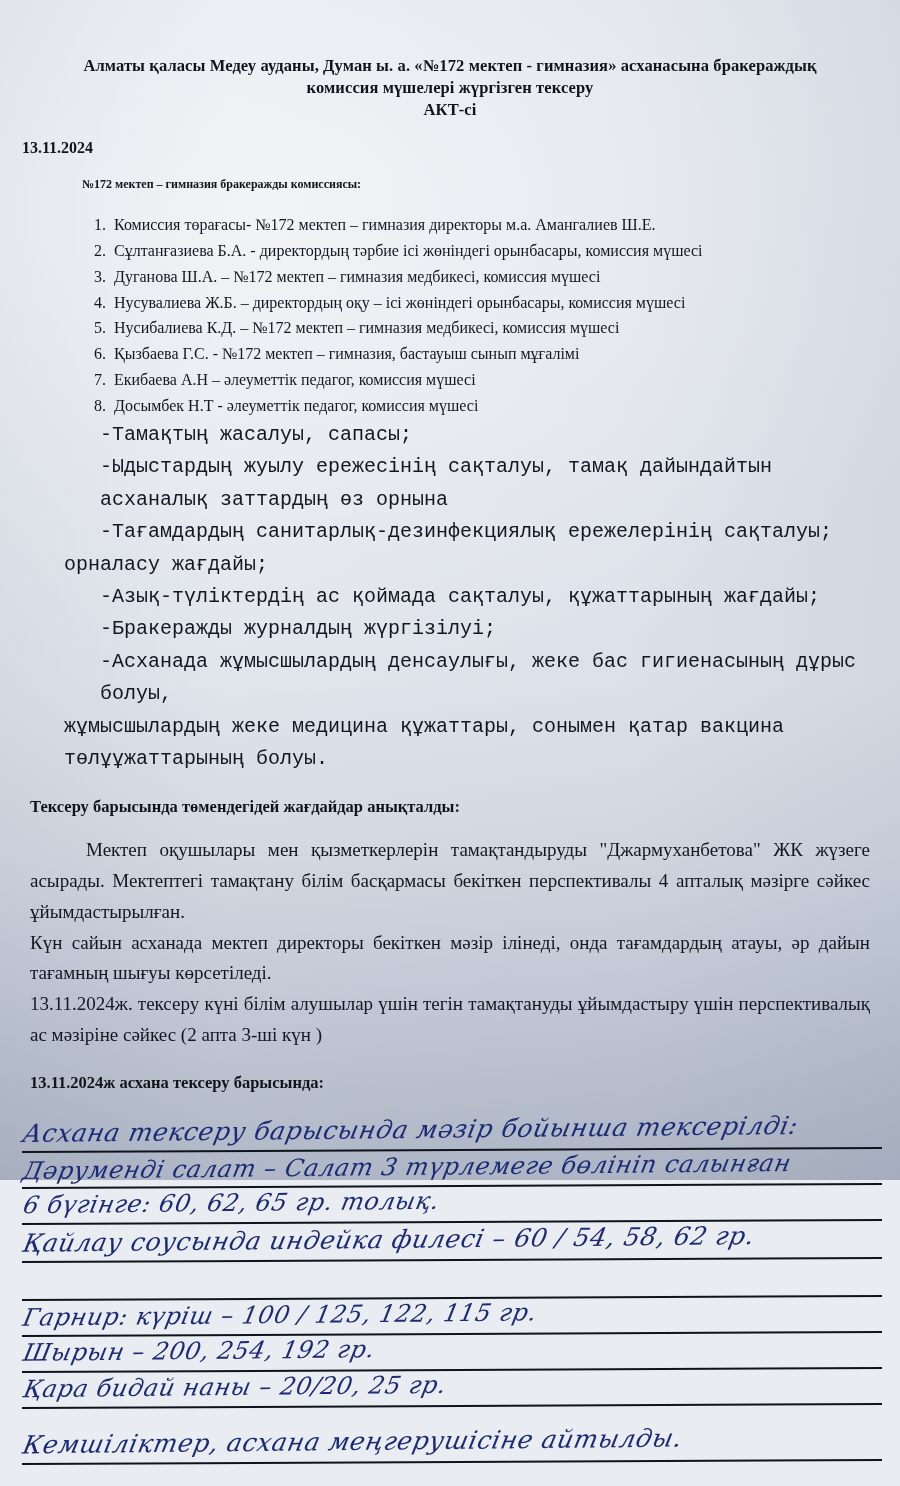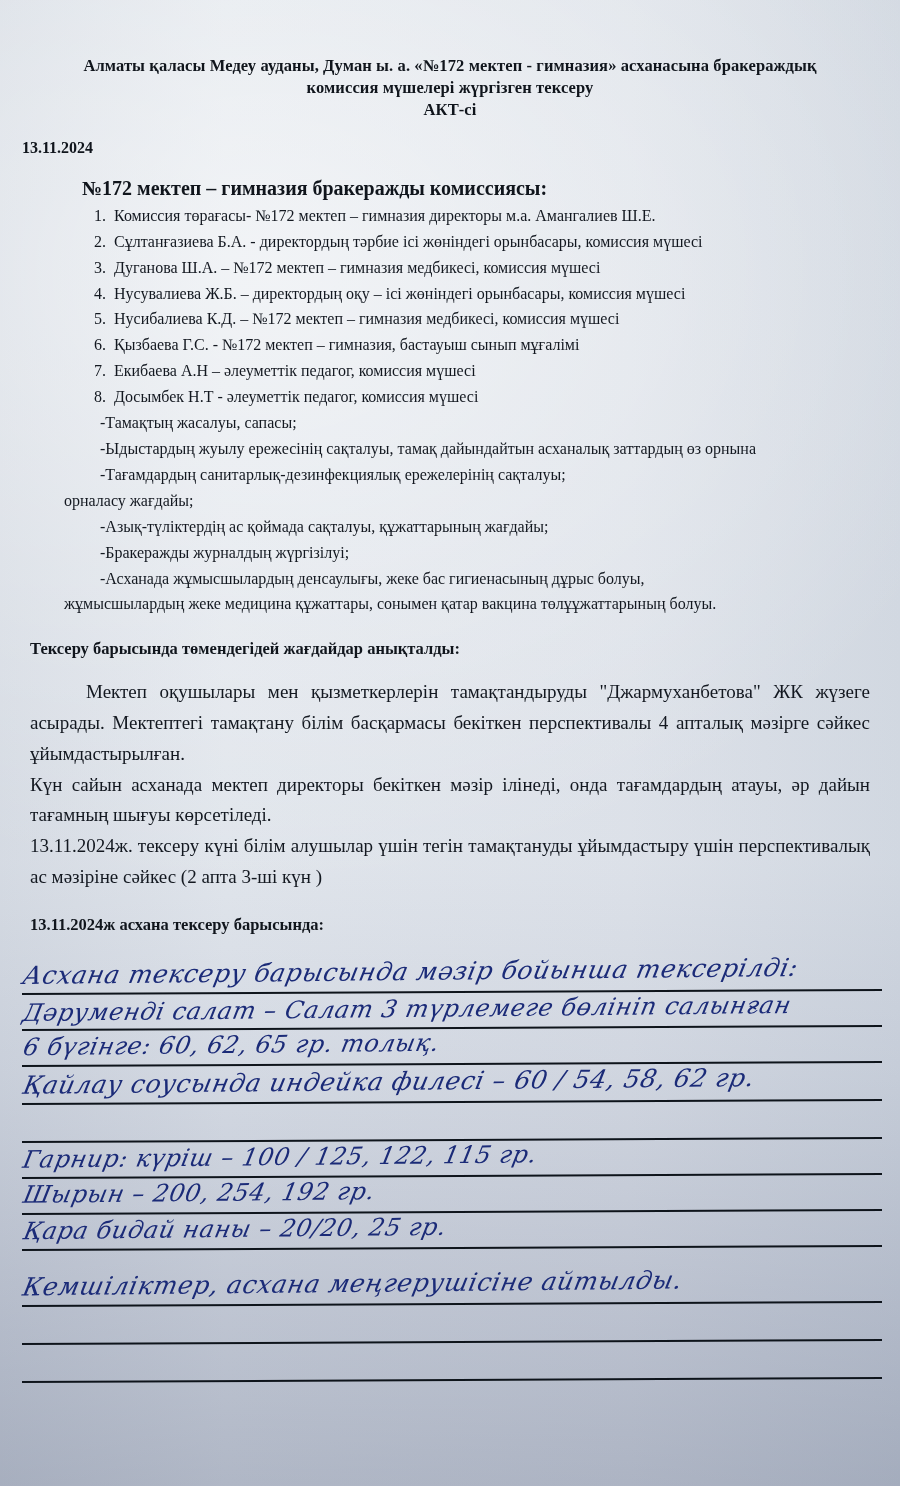--- a/index.html
+++ b/index.html
@@ -11,7 +11,7 @@
   }
   .page{
     position:relative;
-    width:900px;height:1486px;
+    width:900px;height:1180px;
     background:
       linear-gradient(180deg,#eef1f4 0%,#eceff3 58%,#dfe3ea 72%,#c9ced9 88%,#b9bfcc 100%),
       linear-gradient(90deg,#e6e9ee 0%,#f2f4f7 25%,#eef0f4 70%,#e2e6ec 100%);

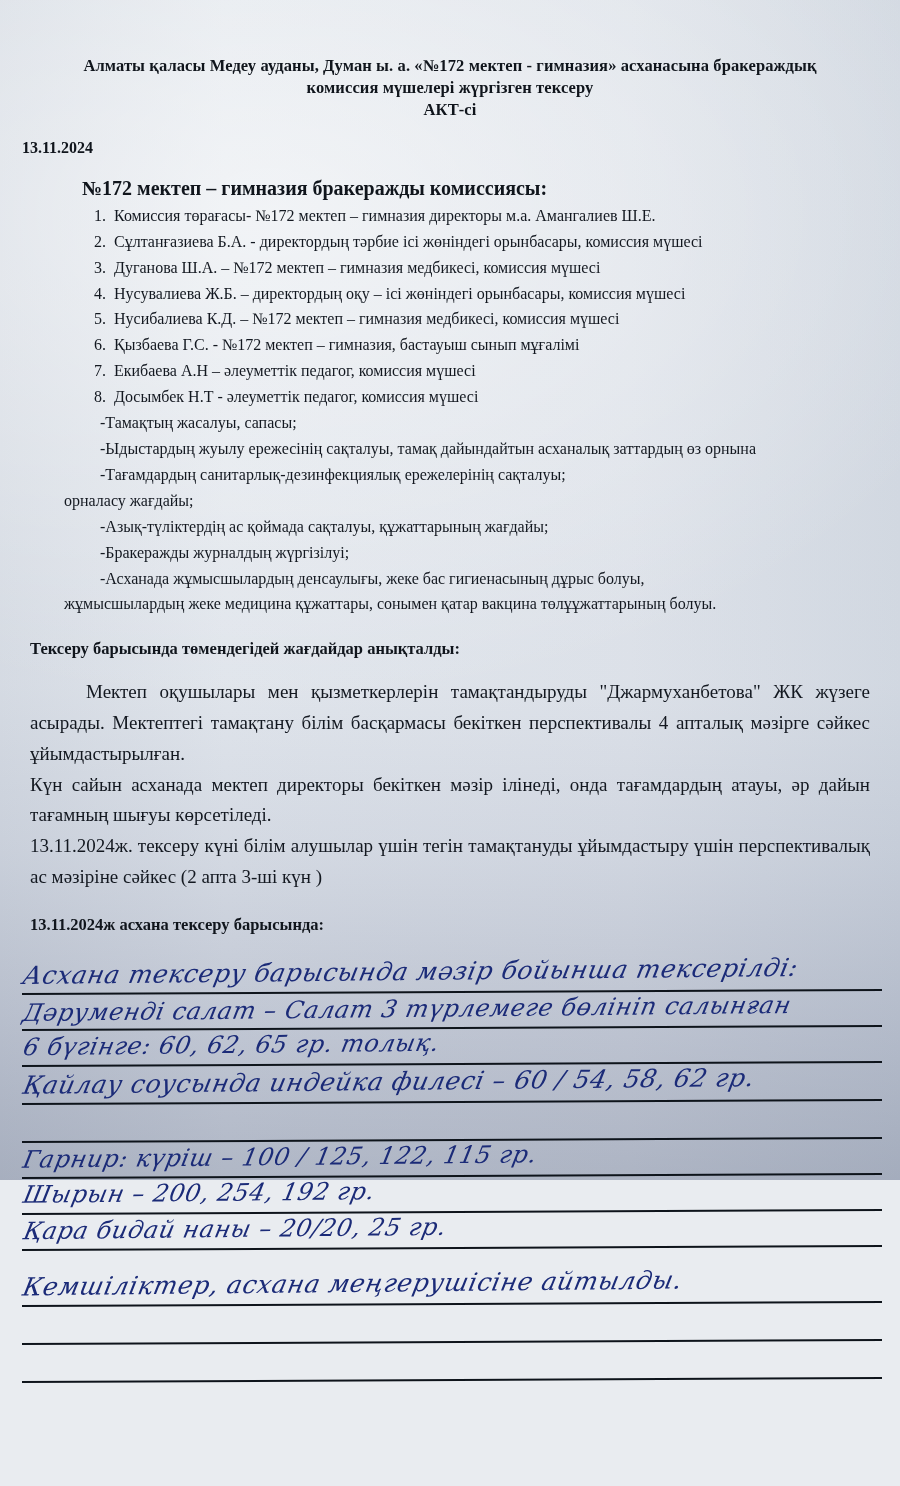--- a/index.html
+++ b/index.html
@@ -36,7 +36,7 @@
     margin-top:18px;padding-right:22px;
   }
   .subhead{
-    font-weight:bold;font-size:20px;color:#10151c;margin:20px 0 3px 60px;
+    font-weight:bold;font-size:12px;color:#10151c;margin:20px 0 20px 60px;
   }
   ol.members{
     margin:0;padding:0 0 0 62px;list-style:none;

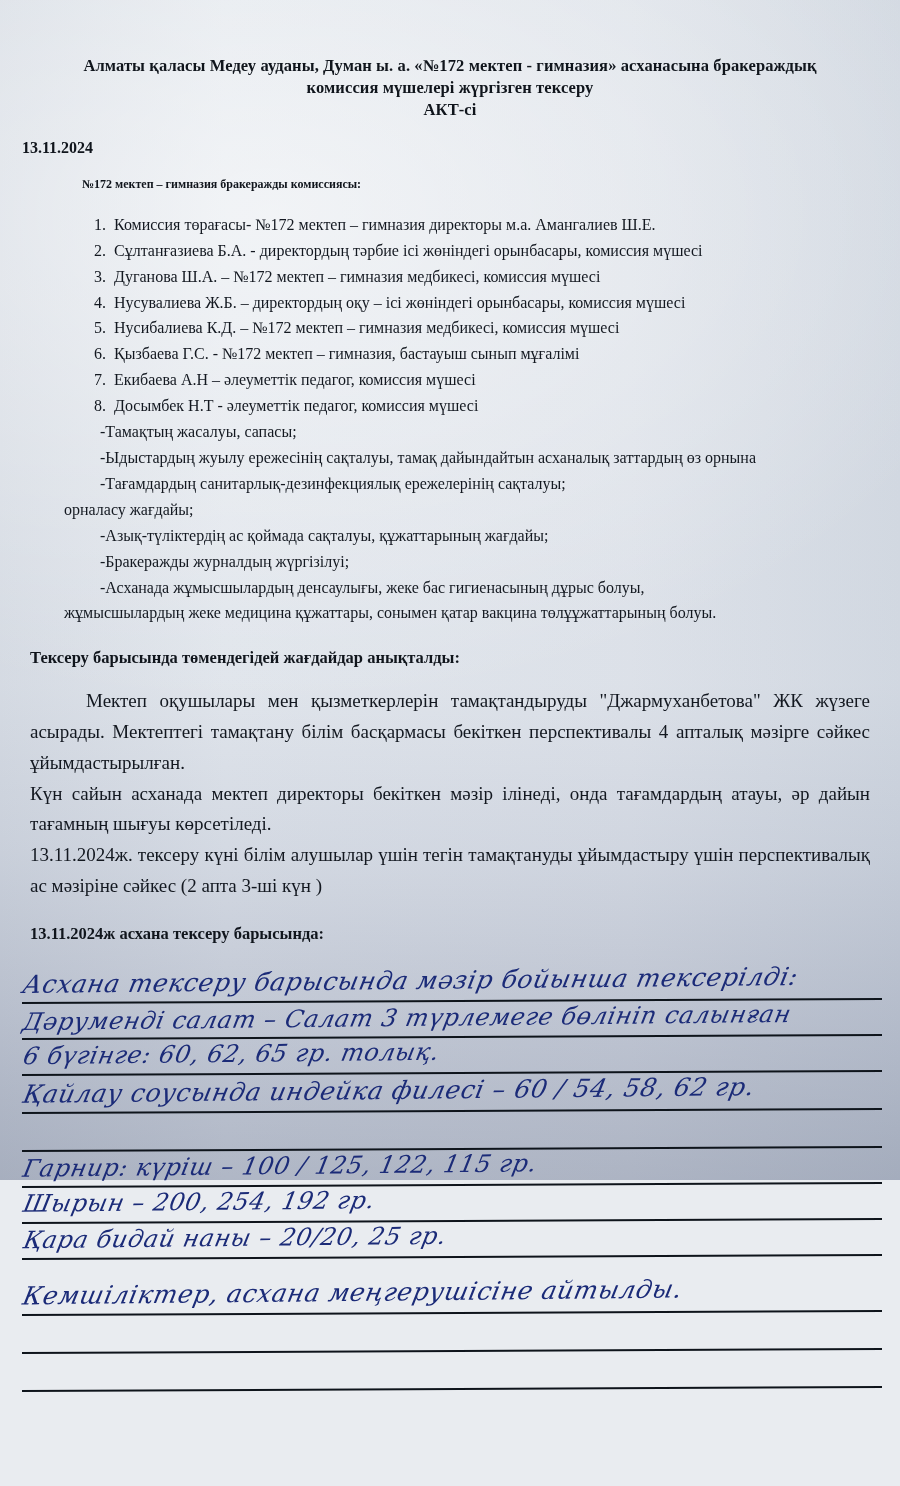--- a/index.html
+++ b/index.html
@@ -53,8 +53,9 @@
   }
   .bullets{margin:0;padding:0;list-style:none;}
   .bullets li{
-    font-size:16px;color:#131820;line-height:1.62;margin-left:78px;
+    font-size:20px;color:#131820;line-height:1.62;margin-left:78px;
     text-indent:0;
+    font-family:Liberation Mono, monospace;
   }
   .bullets li.wrap{margin-left:42px;}
   .para{

